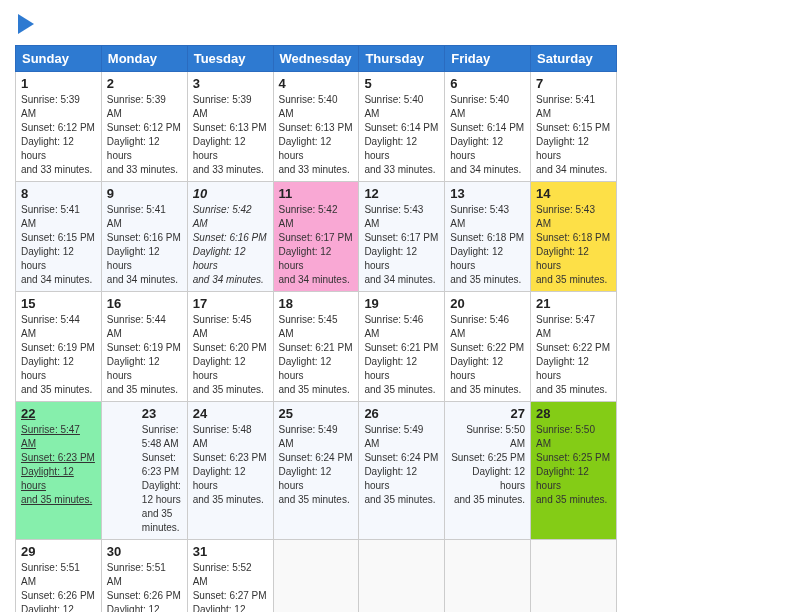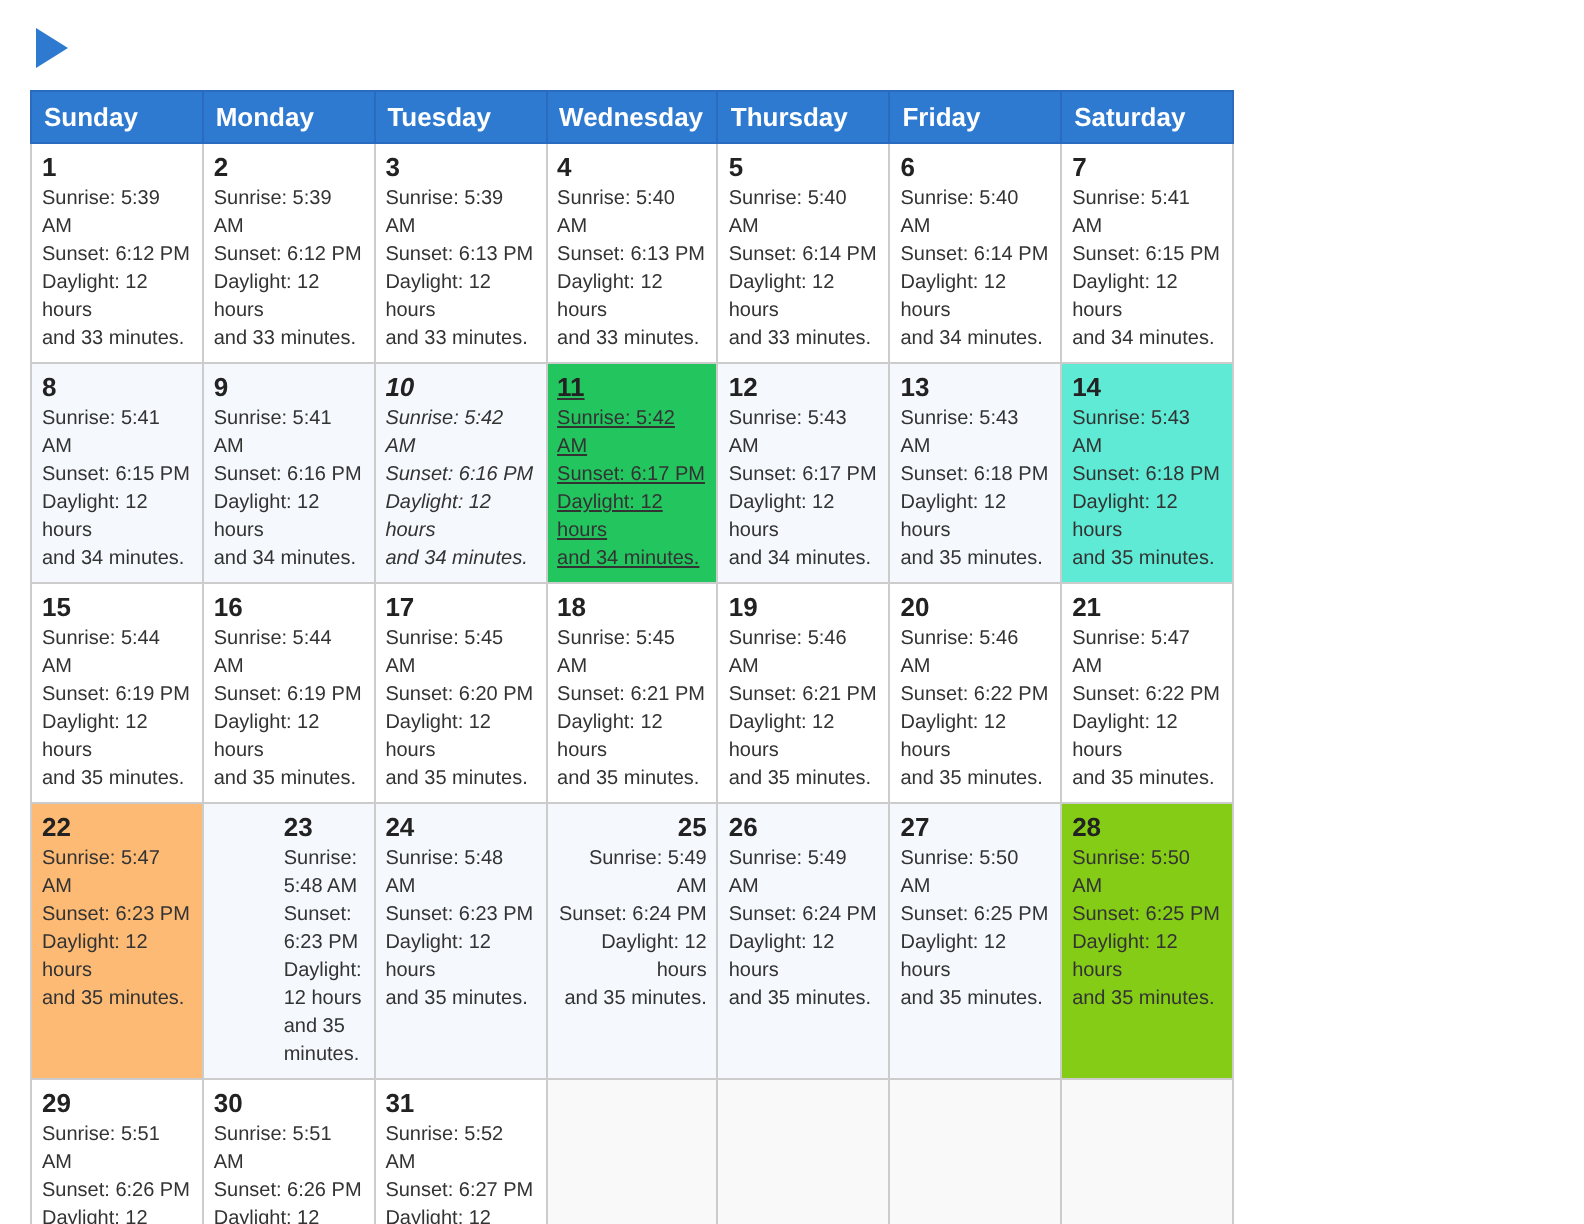--- a/index.html
+++ b/index.html
@@ -188,7 +188,7 @@
             <span class="day-num">10</span>
             <div class="day-info">Sunrise: 5:42 AM<br>Sunset: 6:16 PM<br>Daylight: 12 hours<br>and 34 minutes.</div>
           </td>
-          <td style="background: #22c55e; text-decoration: underline;">
+          <td style="background: #f9a8d4;">
             <span class="day-num">11</span>
             <div class="day-info">Sunrise: 5:42 AM<br>Sunset: 6:17 PM<br>Daylight: 12 hours<br>and 34 minutes.</div>
           </td>

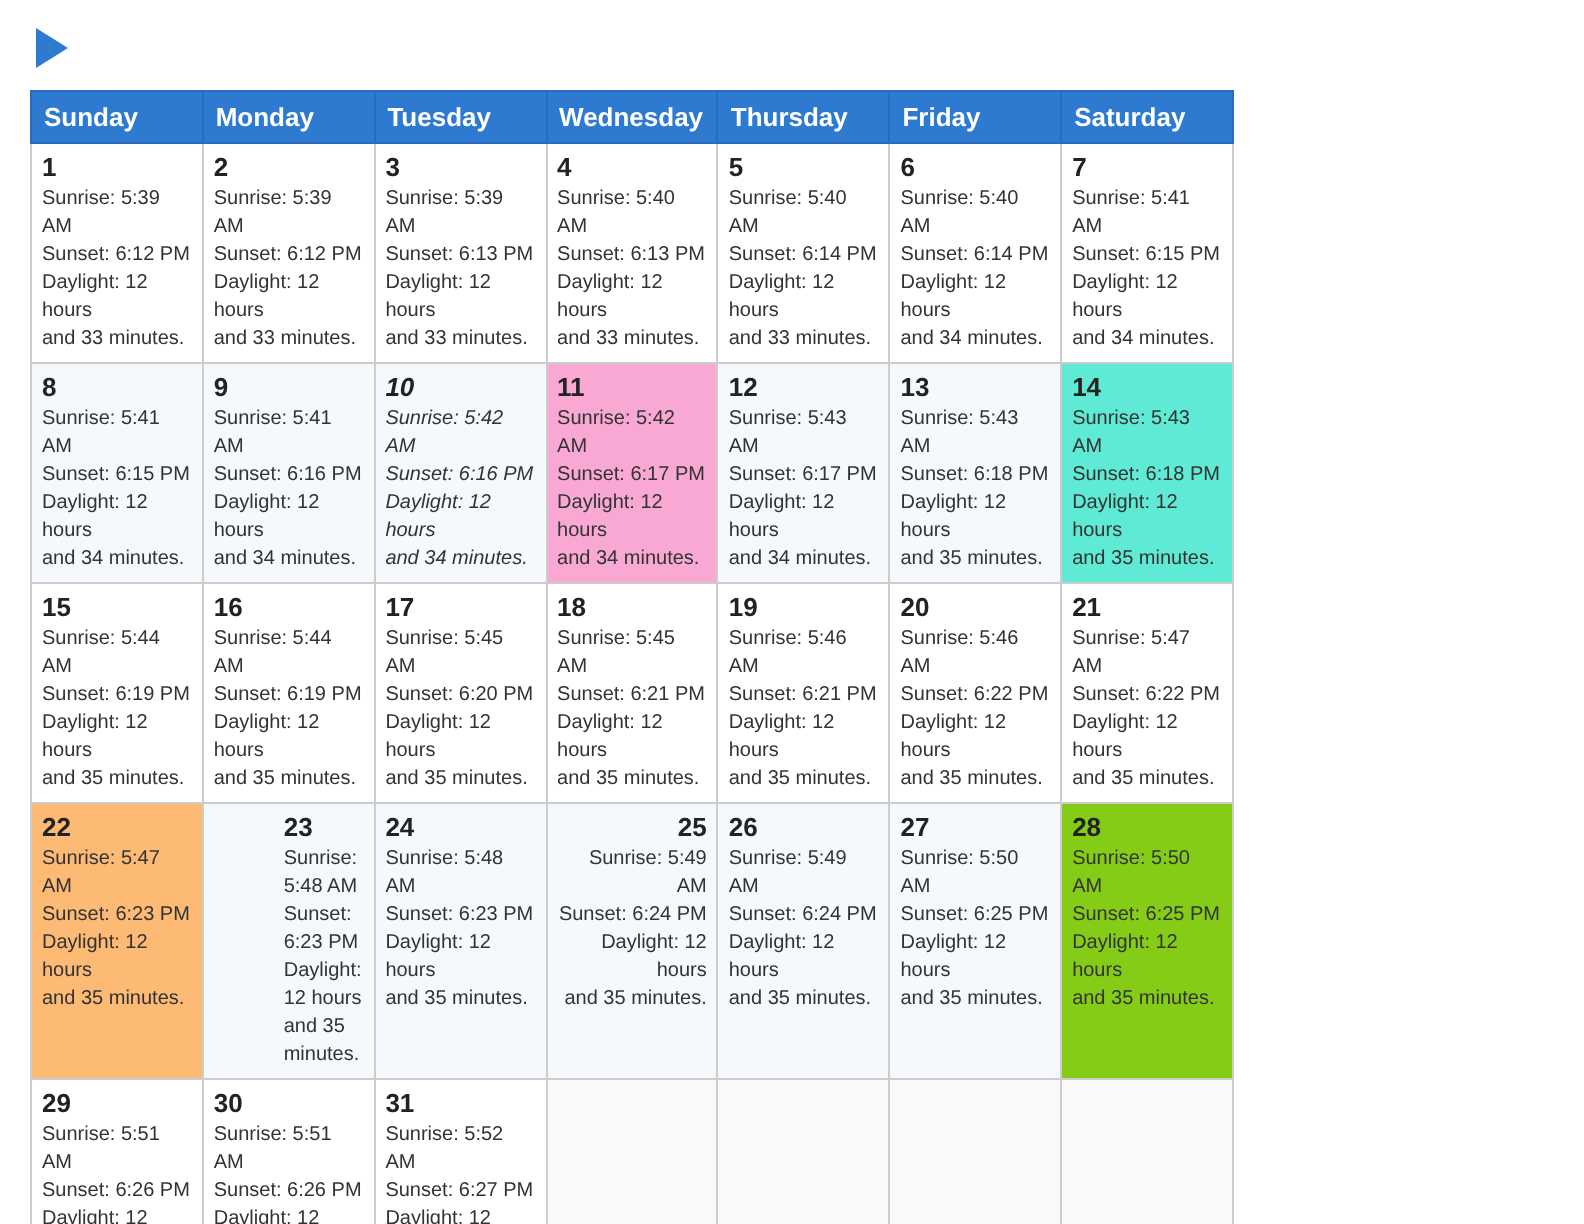--- a/index.html
+++ b/index.html
@@ -200,7 +200,7 @@
             <span class="day-num">13</span>
             <div class="day-info">Sunrise: 5:43 AM<br>Sunset: 6:18 PM<br>Daylight: 12 hours<br>and 35 minutes.</div>
           </td>
-          <td style="background: #5eead4;">
+          <td style="background: #fde047;">
             <span class="day-num">14</span>
             <div class="day-info">Sunrise: 5:43 AM<br>Sunset: 6:18 PM<br>Daylight: 12 hours<br>and 35 minutes.</div>
           </td>

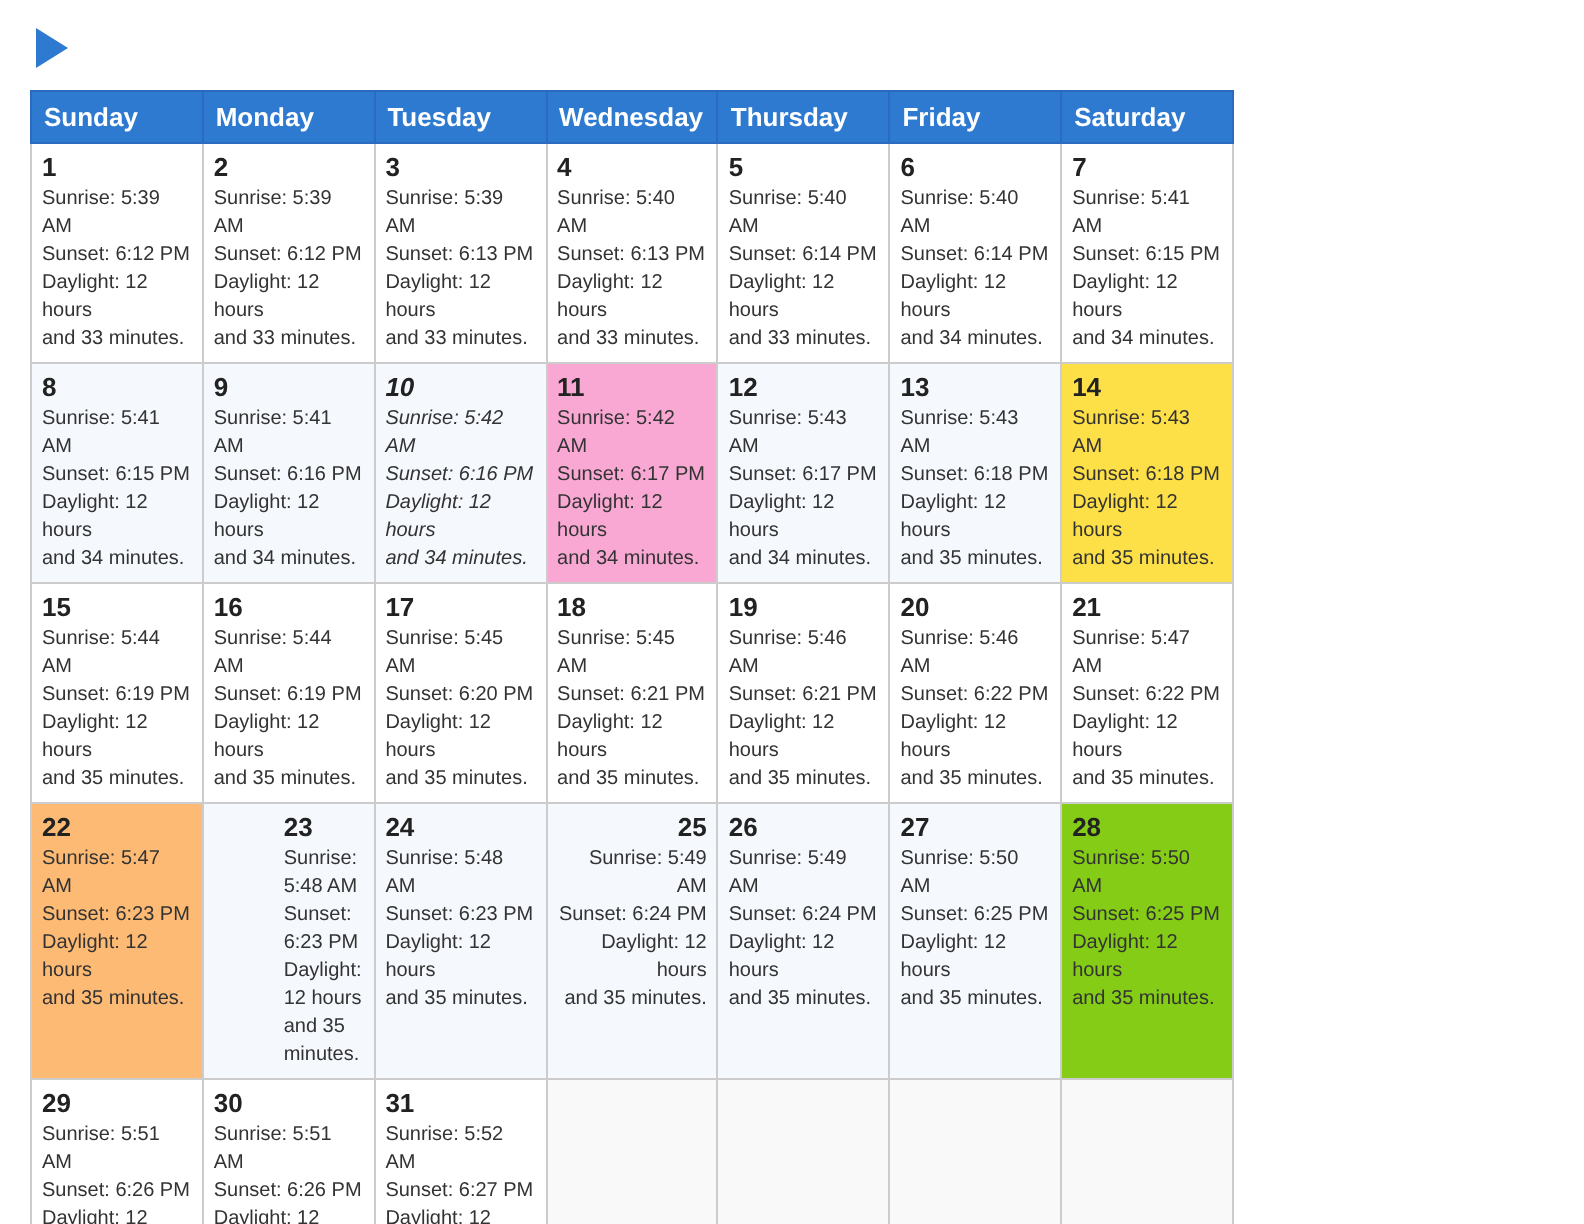--- a/index.html
+++ b/index.html
@@ -236,7 +236,7 @@
           </td>
         </tr>
         <tr>
-          <td style="background: #fdba74;">
+          <td style="background: #86efac; text-decoration: underline;">
             <span class="day-num">22</span>
             <div class="day-info">Sunrise: 5:47 AM<br>Sunset: 6:23 PM<br>Daylight: 12 hours<br>and 35 minutes.</div>
           </td>

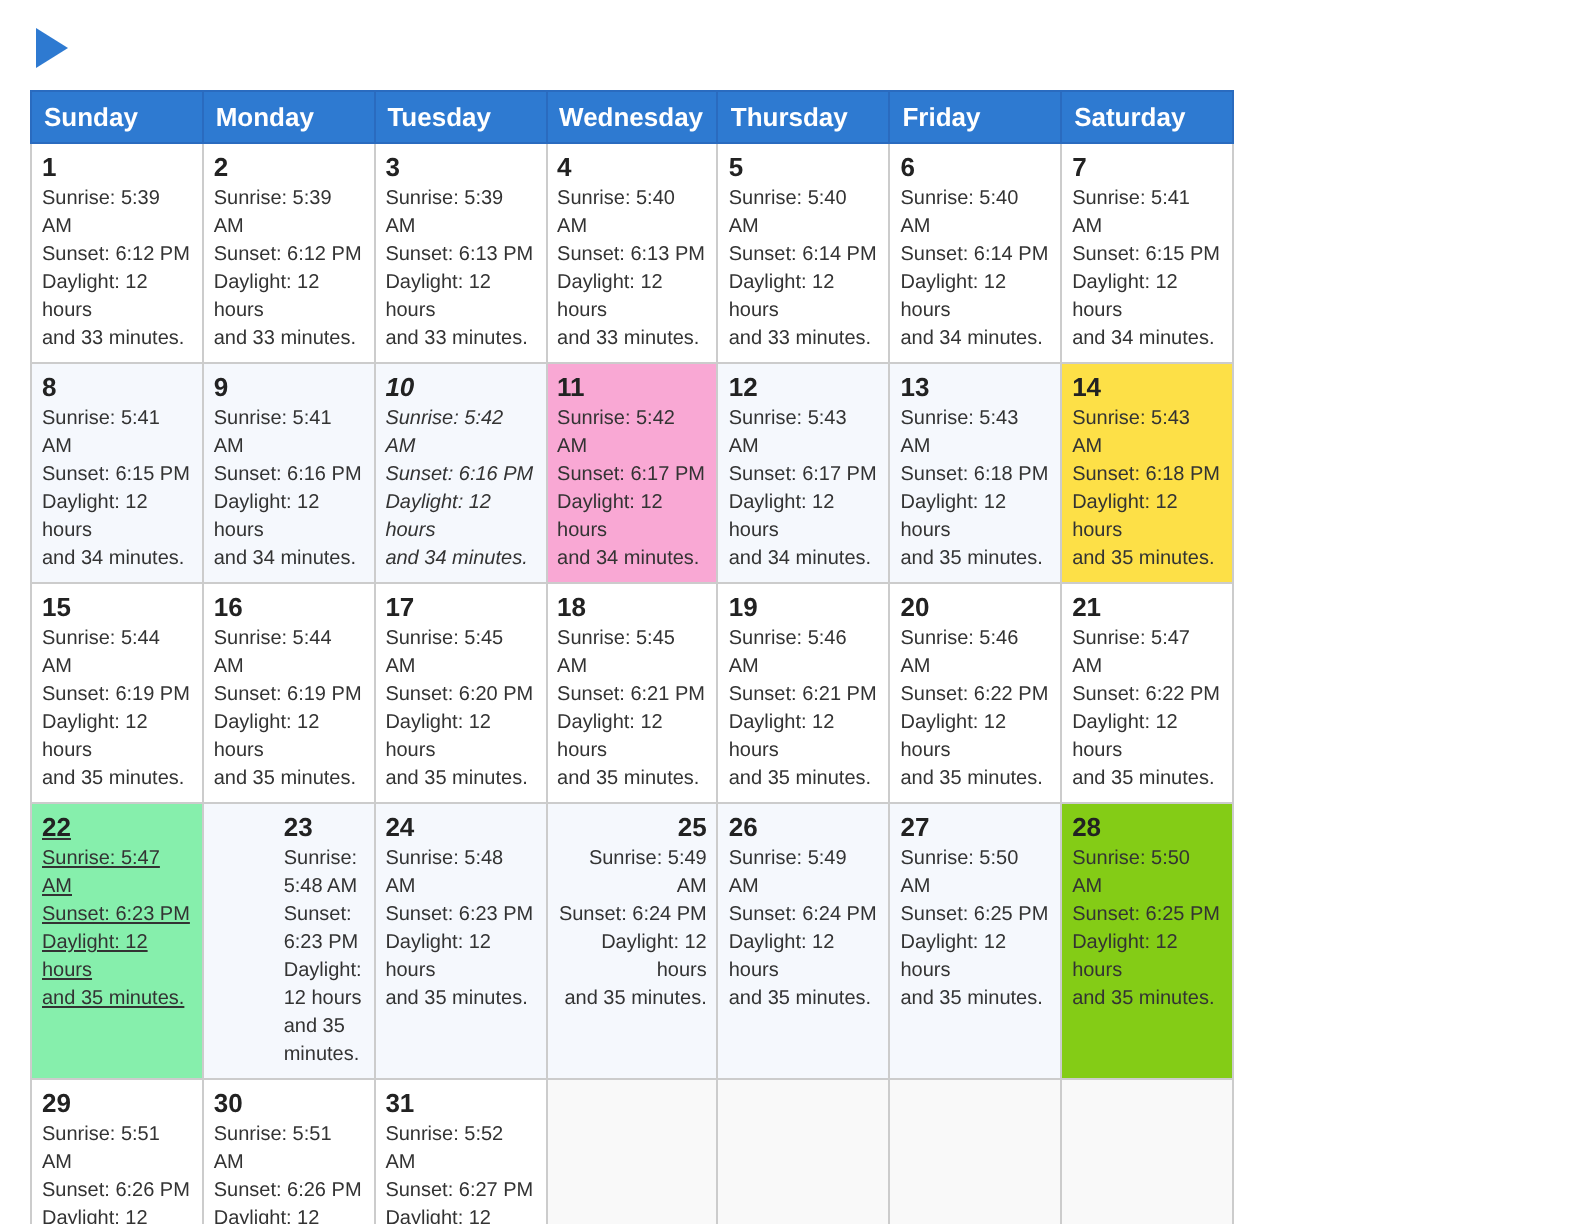--- a/index.html
+++ b/index.html
@@ -248,7 +248,7 @@
             <span class="day-num">24</span>
             <div class="day-info">Sunrise: 5:48 AM<br>Sunset: 6:23 PM<br>Daylight: 12 hours<br>and 35 minutes.</div>
           </td>
-          <td style="background: rgb(245, 248, 253); text-align: right;">
+          <td style="background: rgb(245, 248, 253);">
             <span class="day-num">25</span>
             <div class="day-info">Sunrise: 5:49 AM<br>Sunset: 6:24 PM<br>Daylight: 12 hours<br>and 35 minutes.</div>
           </td>

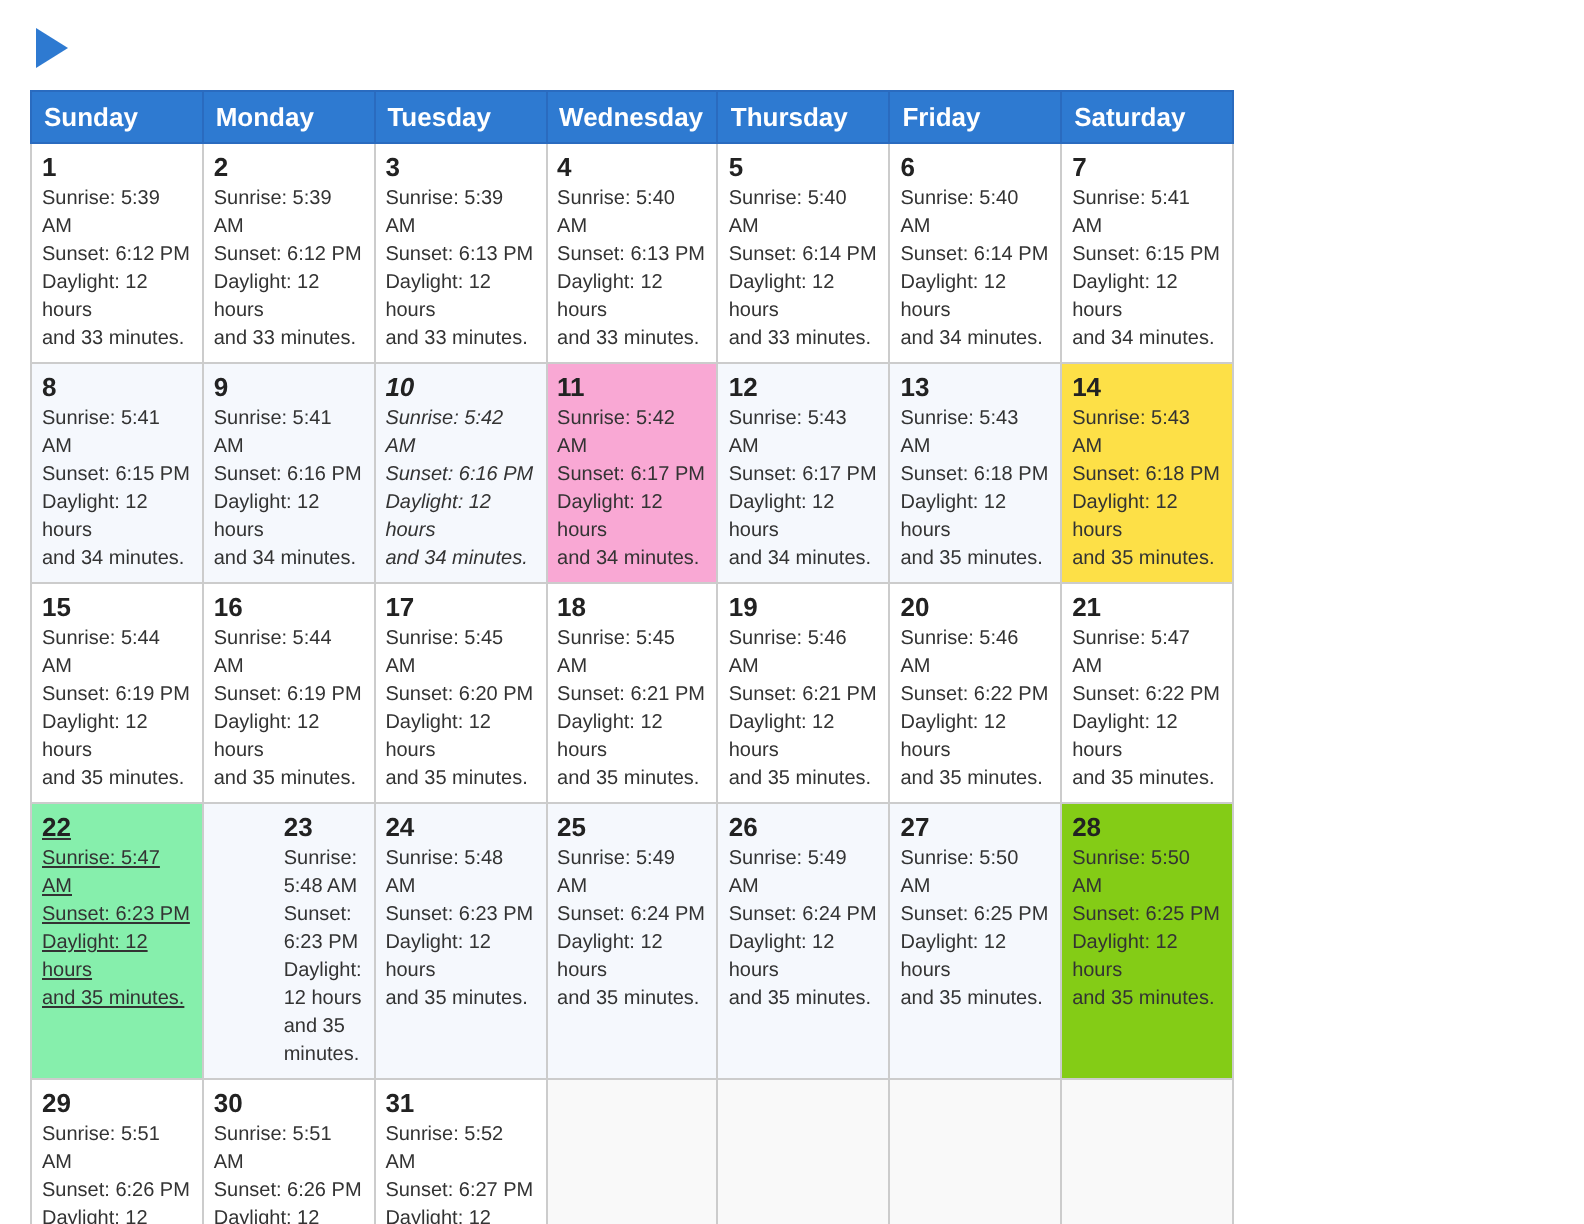--- a/index.html
+++ b/index.html
@@ -256,7 +256,7 @@
             <span class="day-num">26</span>
             <div class="day-info">Sunrise: 5:49 AM<br>Sunset: 6:24 PM<br>Daylight: 12 hours<br>and 35 minutes.</div>
           </td>
-          <td style="background: rgb(245, 248, 253);">
+          <td style="background: rgb(245, 248, 253); text-align: right;">
             <span class="day-num">27</span>
             <div class="day-info">Sunrise: 5:50 AM<br>Sunset: 6:25 PM<br>Daylight: 12 hours<br>and 35 minutes.</div>
           </td>

